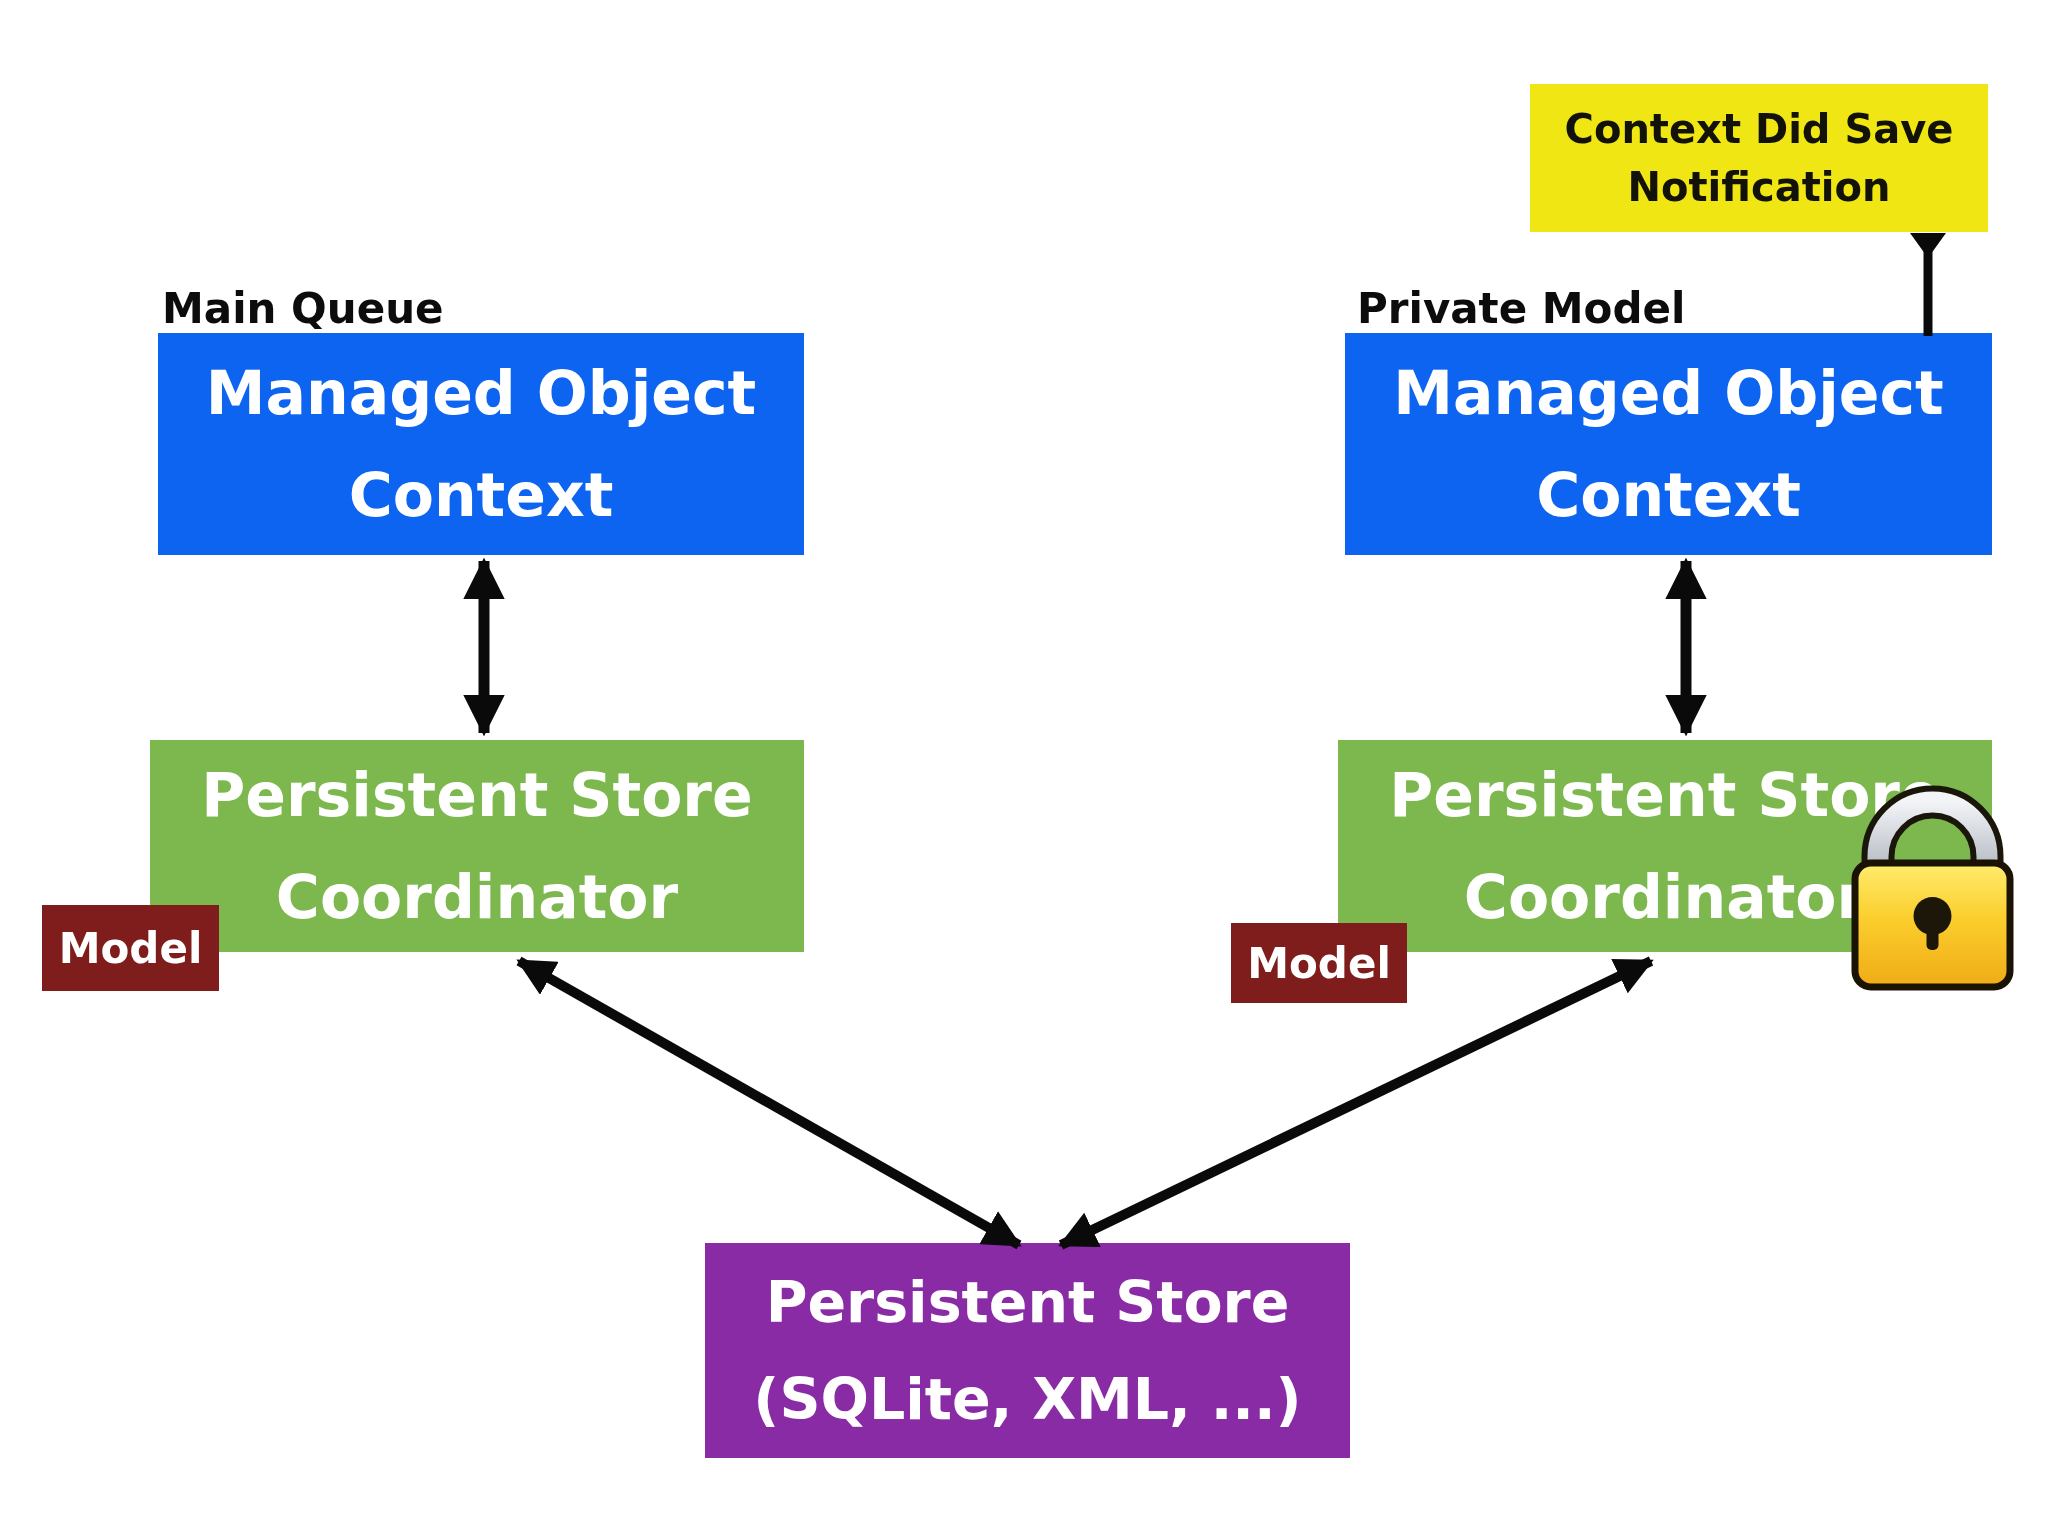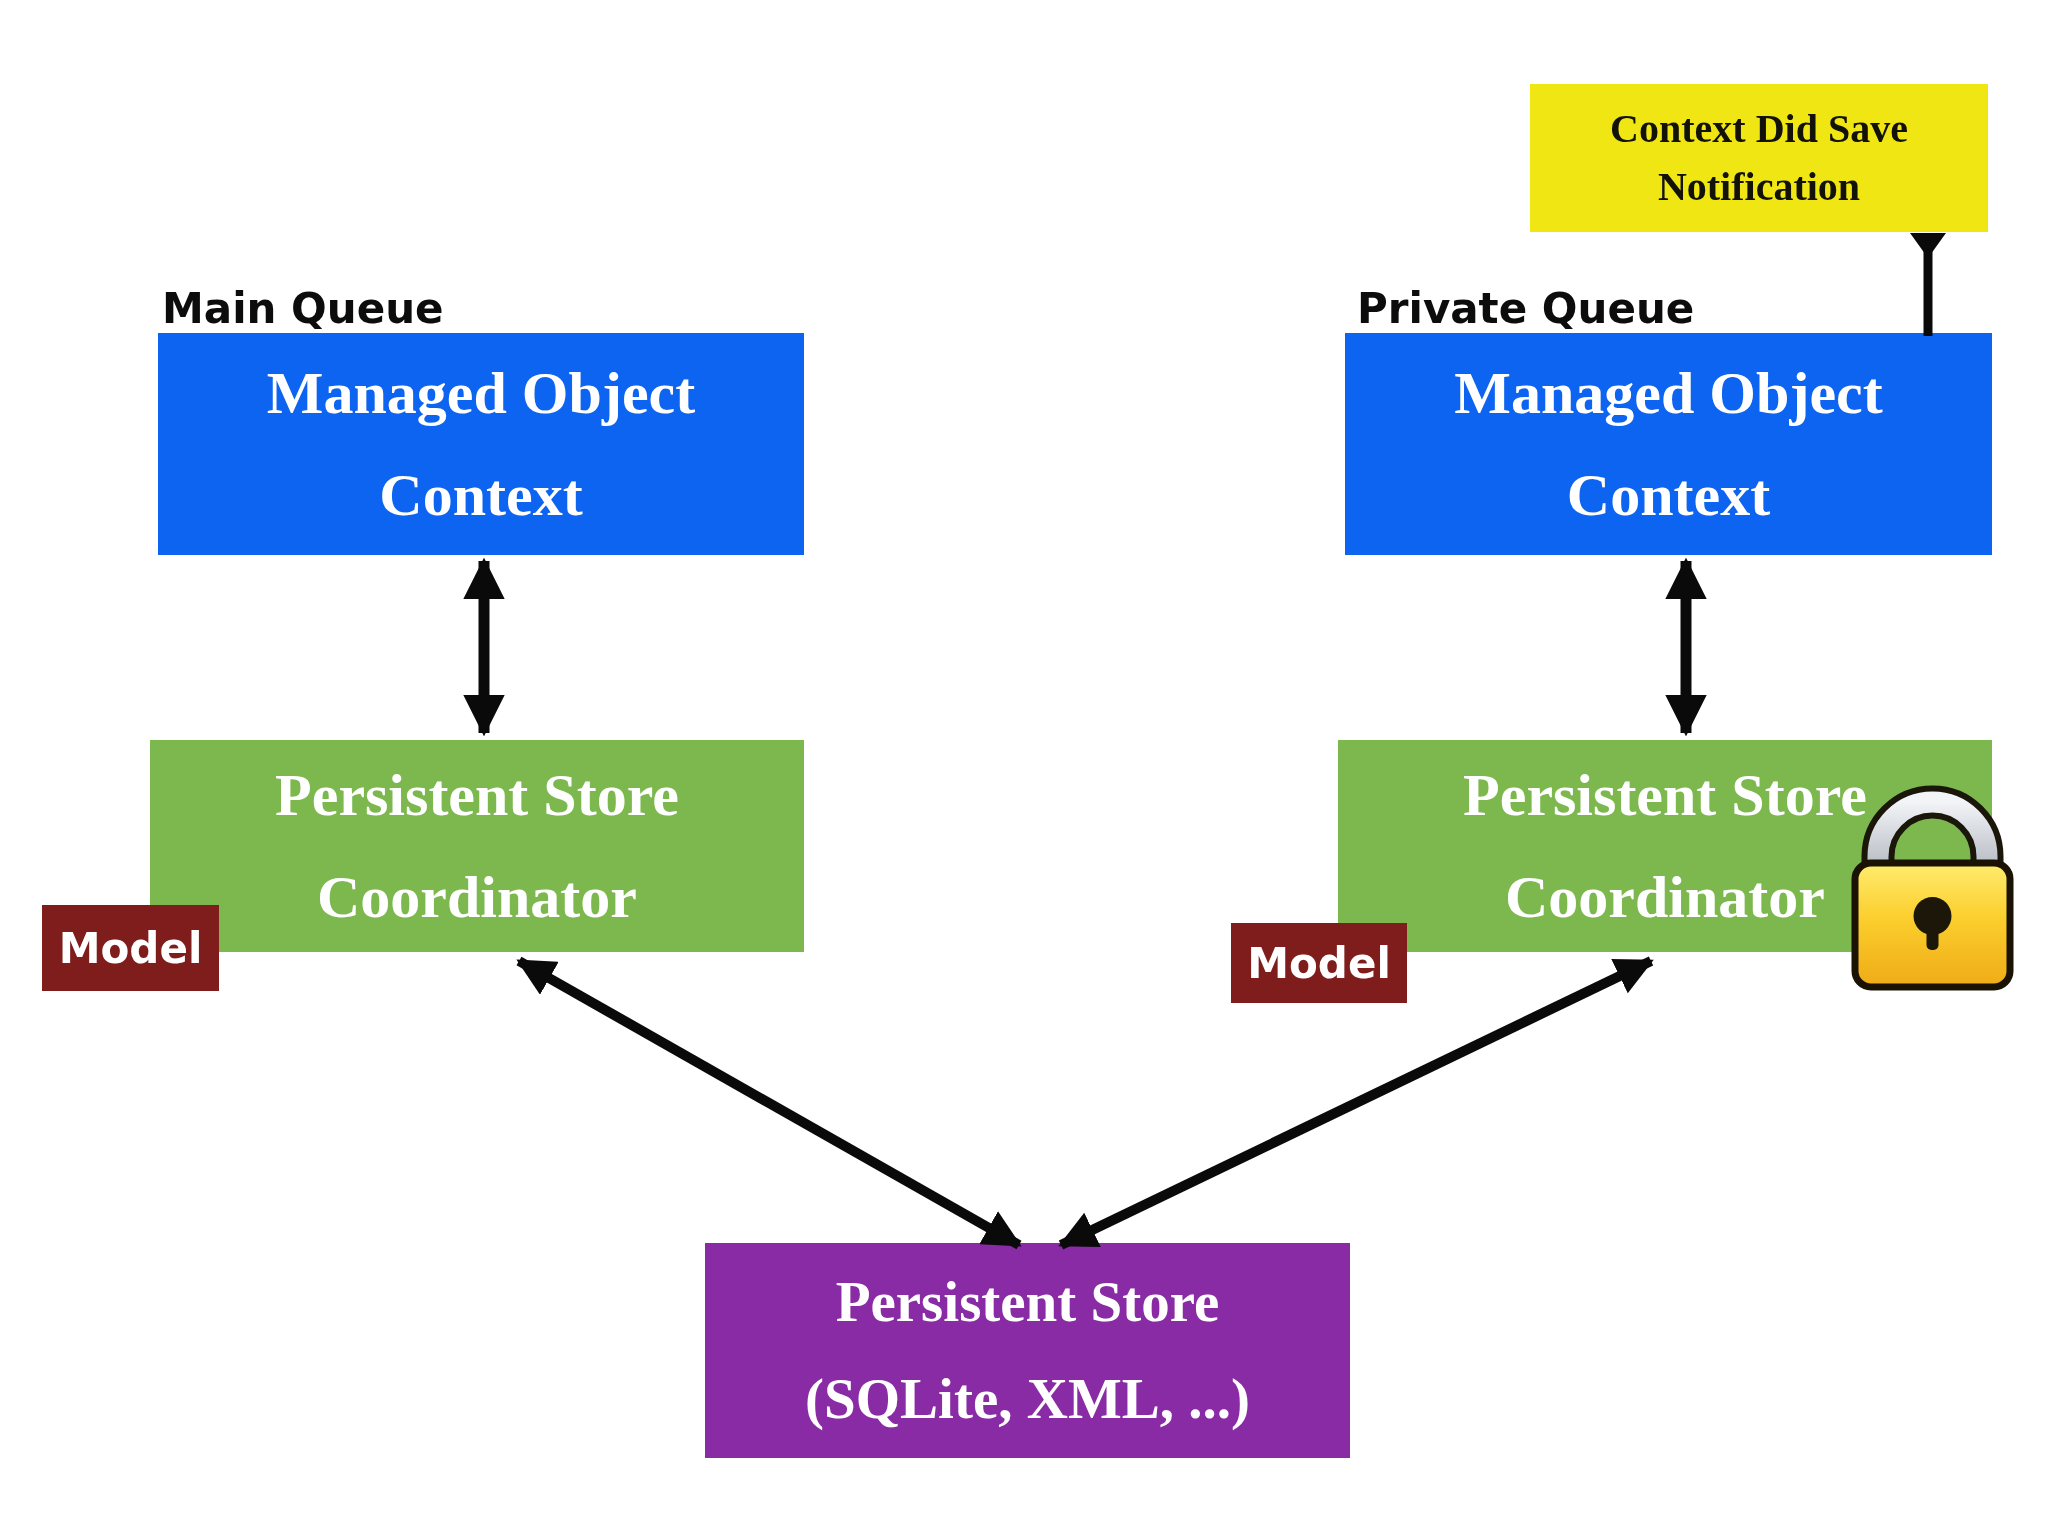--- a/index.html
+++ b/index.html
@@ -20,7 +20,7 @@
     font-size:60px;
     line-height:1.7;
   }
-  .box .ln{display:block;white-space:nowrap;font-family:Liberation Serif, serif;}
+  .box .ln{display:block;white-space:nowrap;}
   .box.blue{background:#0D64F0;text-align:center;}
   .box.green{background:#7CB84E;}
   .box.purple{background:#8A2BA6;font-size:57px;}

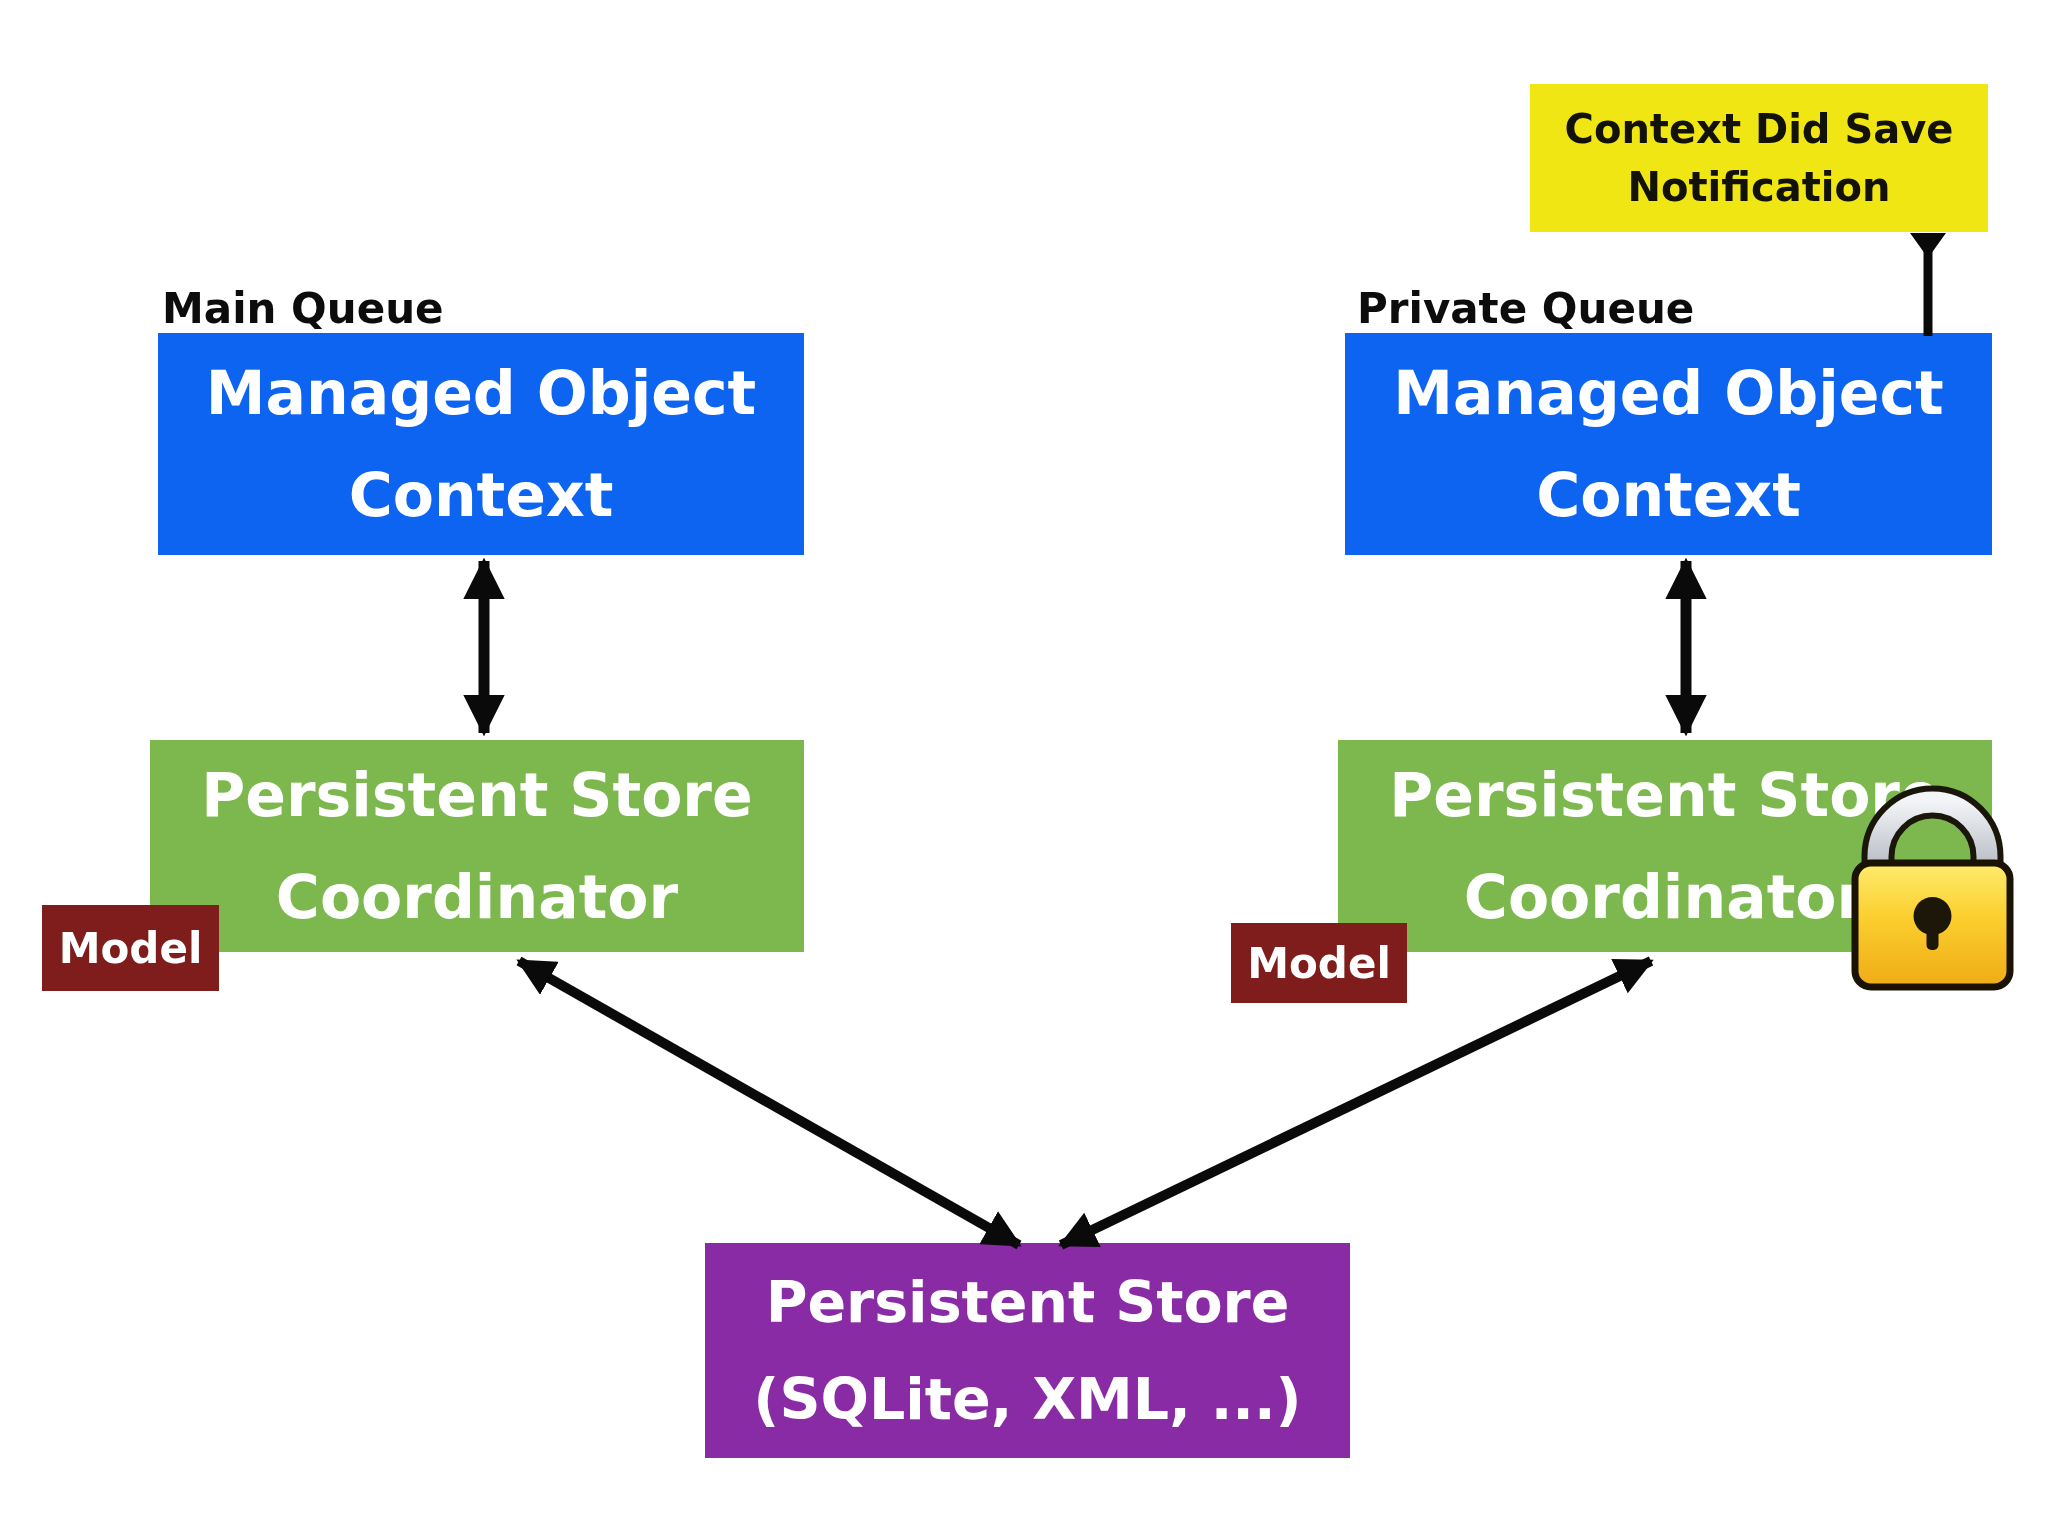--- a/index.html
+++ b/index.html
@@ -57,7 +57,7 @@
 <div class="canvas">
 
   <div class="queue-label" style="left:162px;top:284px;">Main Queue</div>
-  <div class="queue-label" style="left:1357px;top:284px;">Private Queue</div>
+  <div class="queue-label" style="left:1357px;top:284px;">Private Model</div>
 
   <div class="box yellow" style="left:1530px;top:84px;width:458px;height:148px;">
     <span class="ln">Context Did Save</span>

